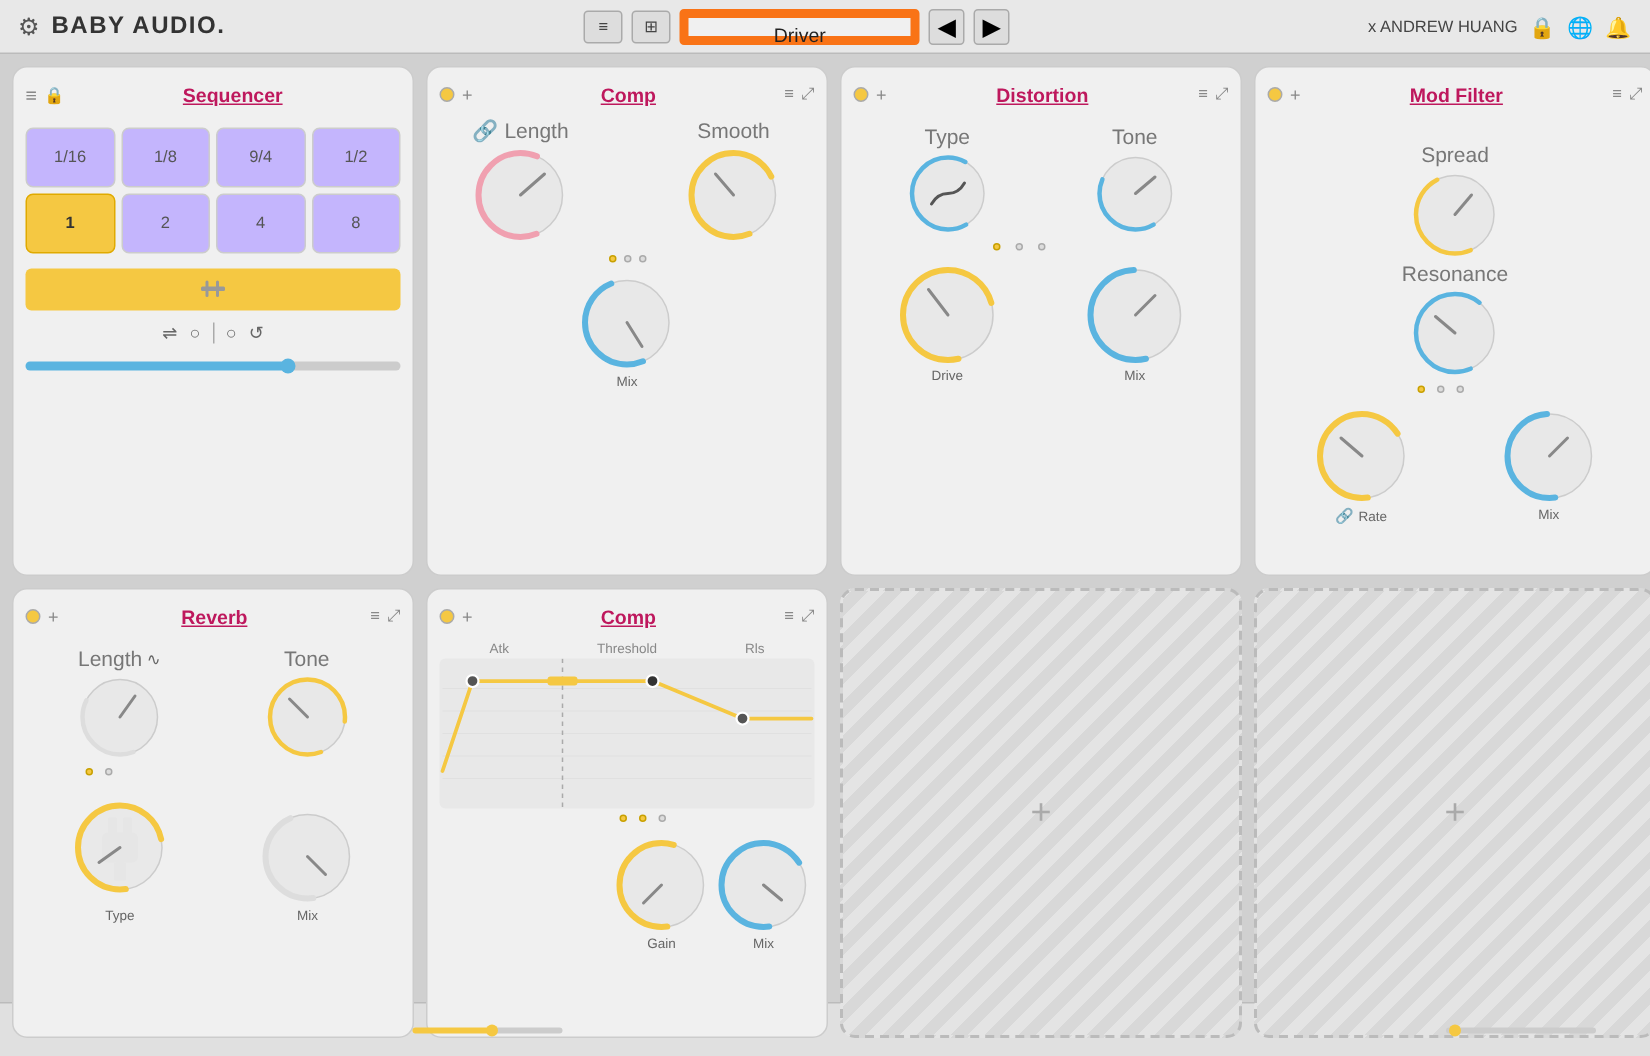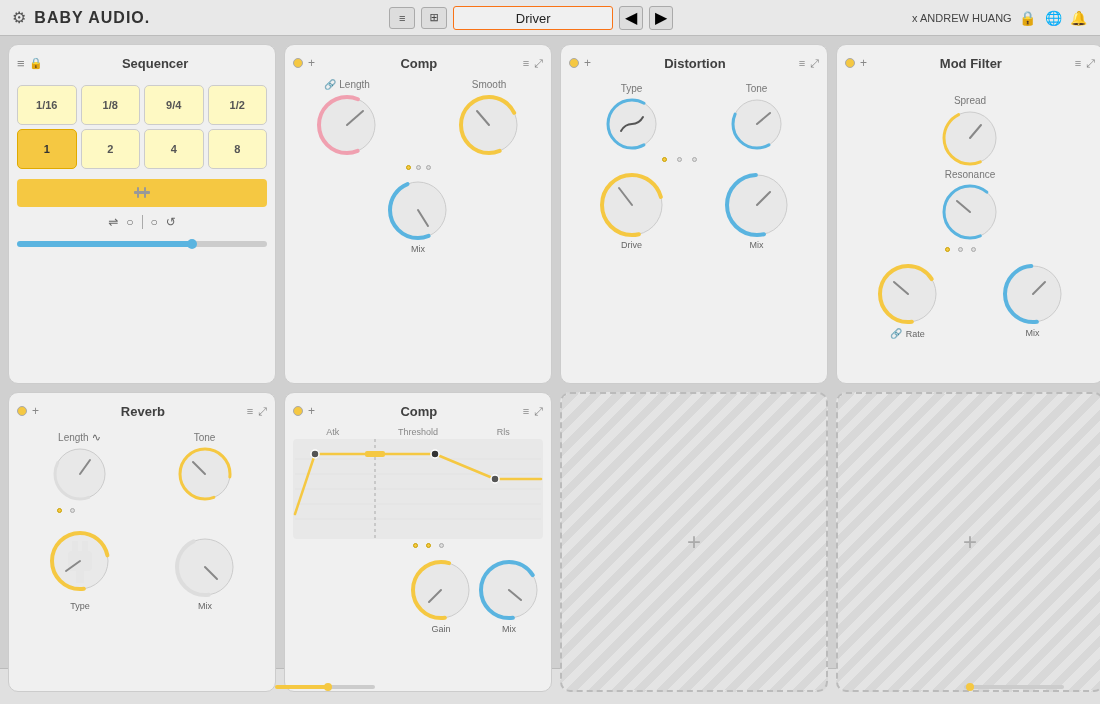--- a/index.html
+++ b/index.html
@@ -45,7 +45,7 @@
     .preset-name {
       width: 160px; height: 24px;
       background: #f0f0f0;
-      border: 1px solid #f97316;
+      border: 6px solid #f97316;
       border-radius: 3px;
       text-align: center;
       font-size: 13px;

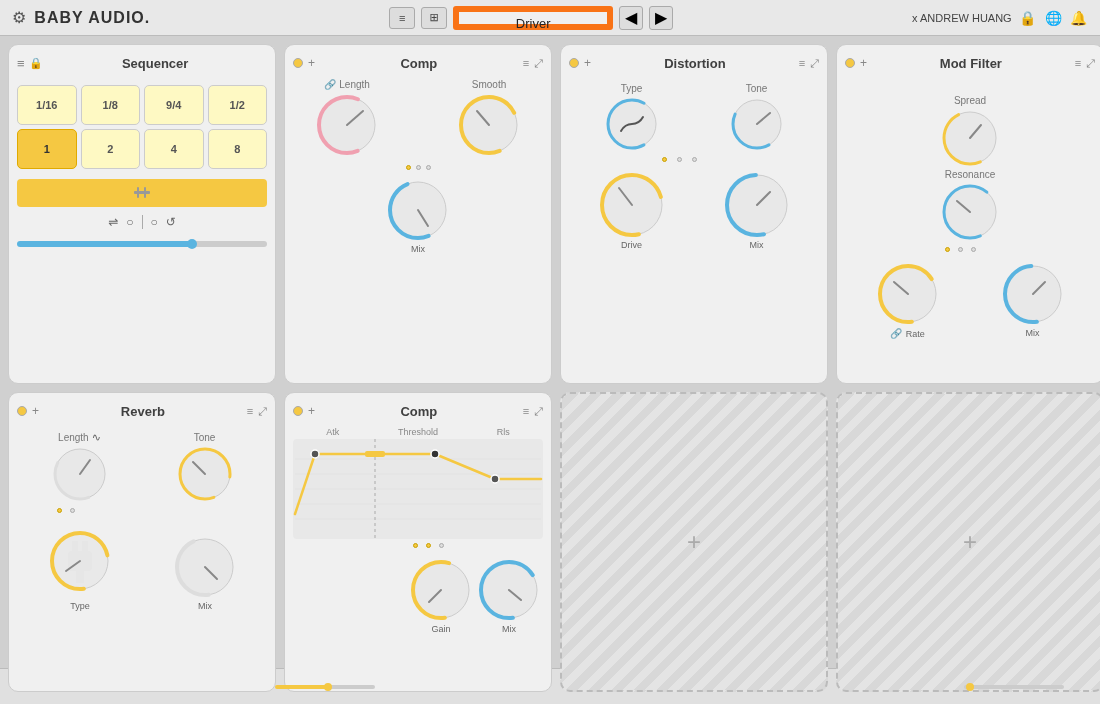--- a/index.html
+++ b/index.html
@@ -117,9 +117,10 @@
     .module-title {
       font-size: 13px;
       font-weight: 600;
-      color: #404040;
+      color: #be185d;
       text-align: center;
       flex: 1;
+      text-decoration: underline;
     }
     .module-menu { font-size: 11px; color: #888; cursor: pointer; }
     .module-expand { font-size: 11px; color: #888; cursor: pointer; }

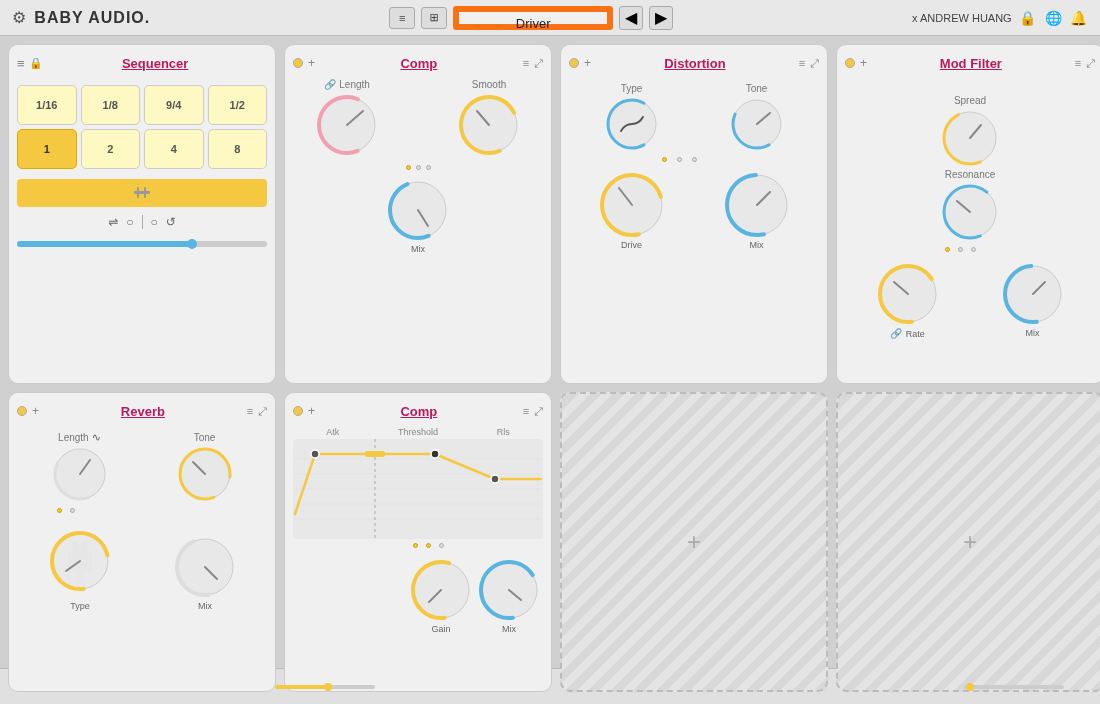--- a/index.html
+++ b/index.html
@@ -289,7 +289,7 @@
 
     
     .knob-top-label {
-      font-size: 10px;
+      font-size: 14px;
       color: #777;
       text-align: right;
       margin-bottom: 1px;

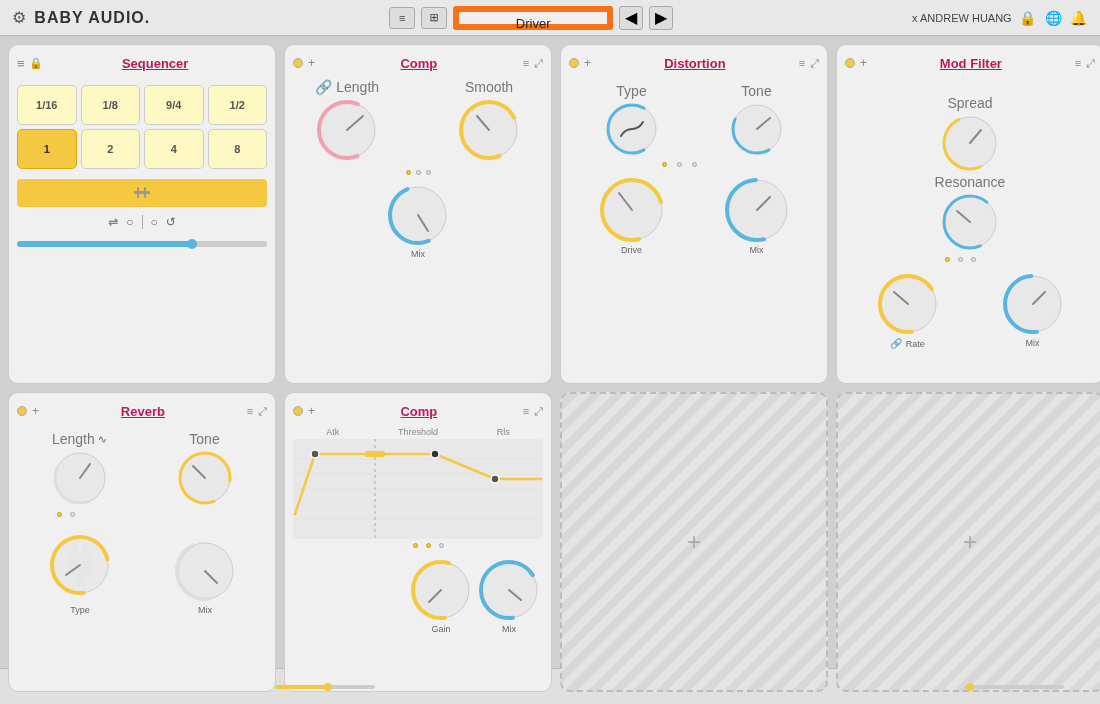--- a/index.html
+++ b/index.html
@@ -142,7 +142,7 @@
       margin: 6px 0;
     }
     .seq-cell {
-      background: #fef9c3;
+      background: #c4b5fd;
       border: 1px solid #ccc;
       border-radius: 5px;
       height: 40px;
@@ -152,7 +152,6 @@
       font-size: 11px;
       color: #555;
       cursor: pointer;
-      font-weight: bold;
     }
     .seq-cell.active {
       background: #f5c842;

